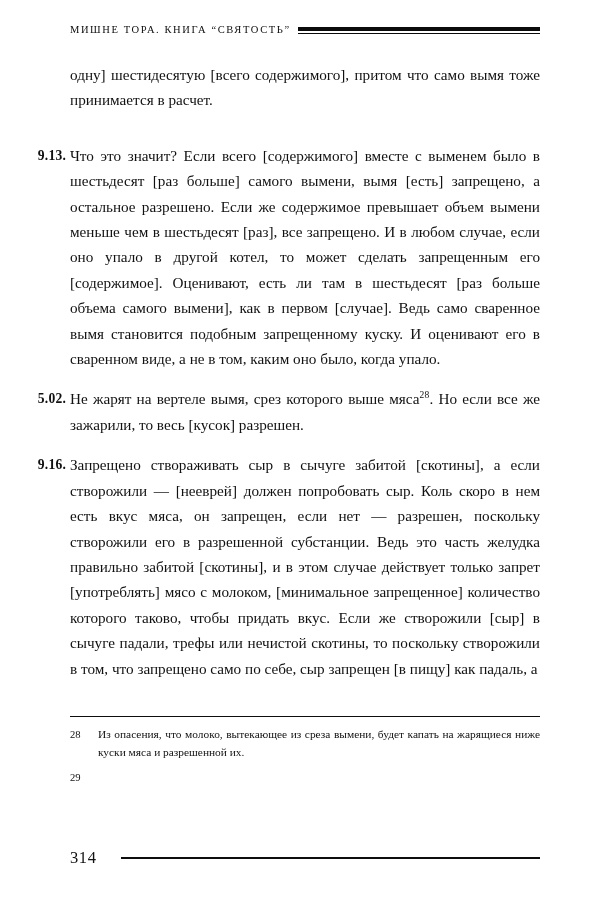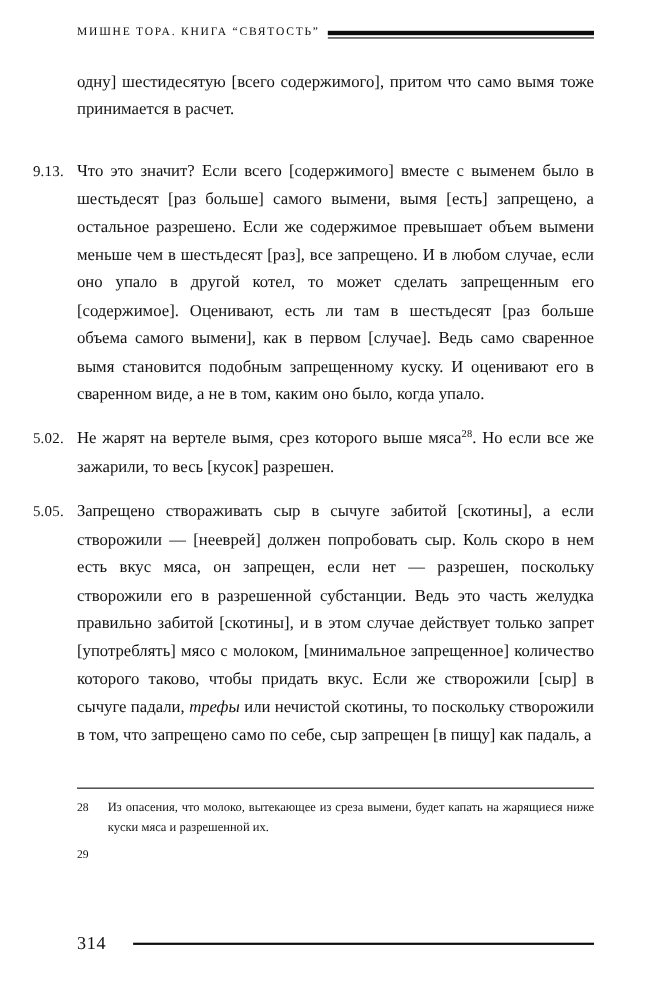--- a/index.html
+++ b/index.html
@@ -23,7 +23,7 @@
     top: 24px;
     width: 470px;
     display: flex;
-    align-items: flex-end;
+    align-items: center;
     gap: 7px;
   }
   .running-head-title {

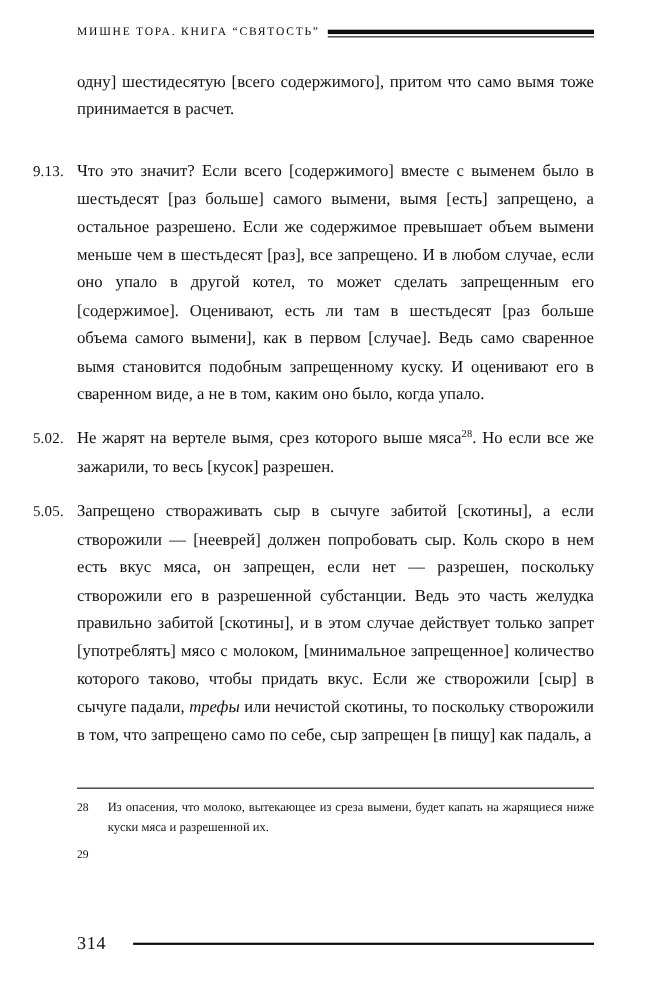--- a/index.html
+++ b/index.html
@@ -86,9 +86,10 @@
     width: 44px;
     font-size: 13.6px;
     line-height: 25.4px;
-    text-align: center;
+    text-align: right;
     letter-spacing: 0.2px;
     white-space: nowrap;
+    font-weight: bold;
   }
 
   .fn-ref {

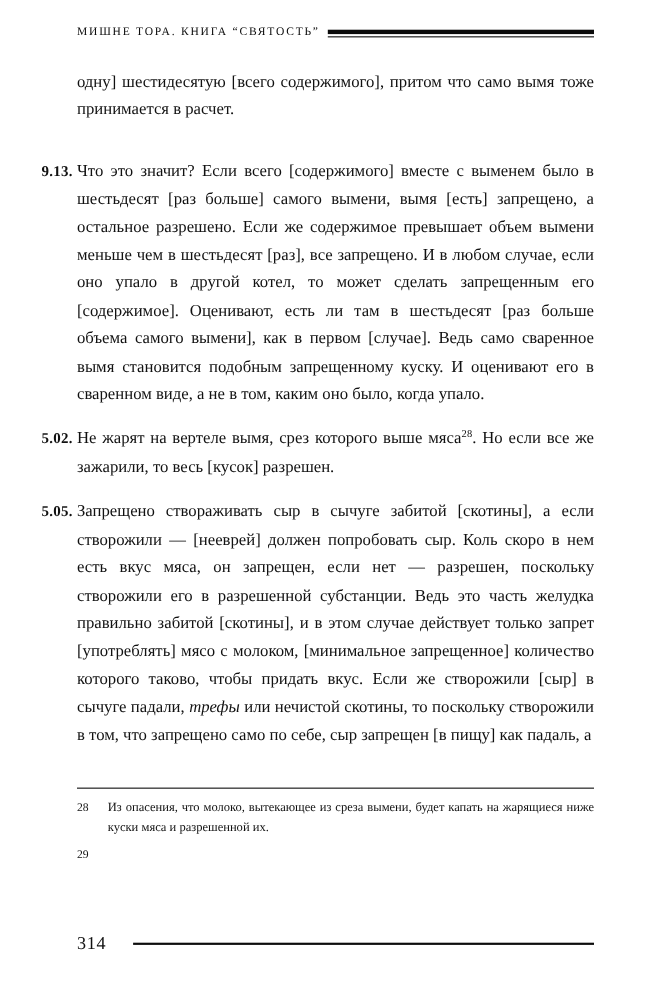--- a/index.html
+++ b/index.html
@@ -179,7 +179,7 @@
 
 
   <p class="para">
-    <span class="section-number">5.05.</span>
+    <span class="section-number">9.16.</span>
     <span>Запрещено створаживать сыр в сычуге забитой [скотины], а если створожили — [нееврей] должен попробовать сыр. Коль скоро в нем есть вкус мяса, он запрещен, если нет — разрешен, поскольку створожили его в разрешенной субстанции. Ведь это часть желудка правильно забитой [скотины], и в этом случае действует только запрет [употреблять] мясо с молоком, [минимальное запрещенное] количество которого таково, чтобы придать вкус. Если же створожили [сыр] в сычуге падали, </span><span class="it">трефы</span><span> или нечистой скотины, то поскольку створожили в том, что запрещено само по себе, сыр запрещен [в пищу] как падаль, а</span>
   </p>
 

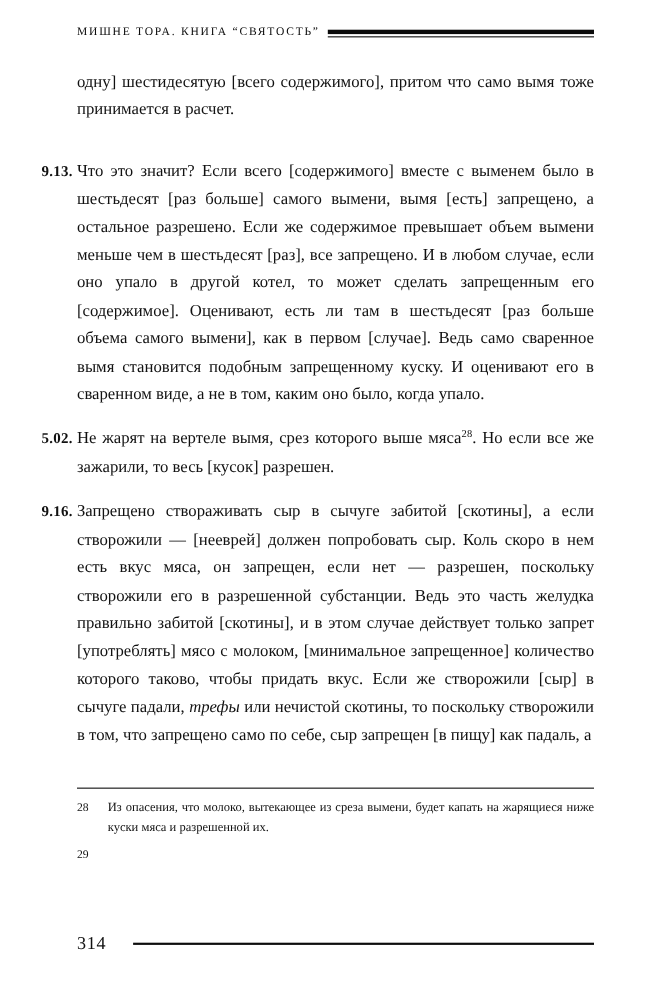--- a/index.html
+++ b/index.html
@@ -99,7 +99,7 @@
     letter-spacing: 0.2px;
   }
 
-  .it { font-style: italic; }
+  .it { }
 
   
   .footnotes {

